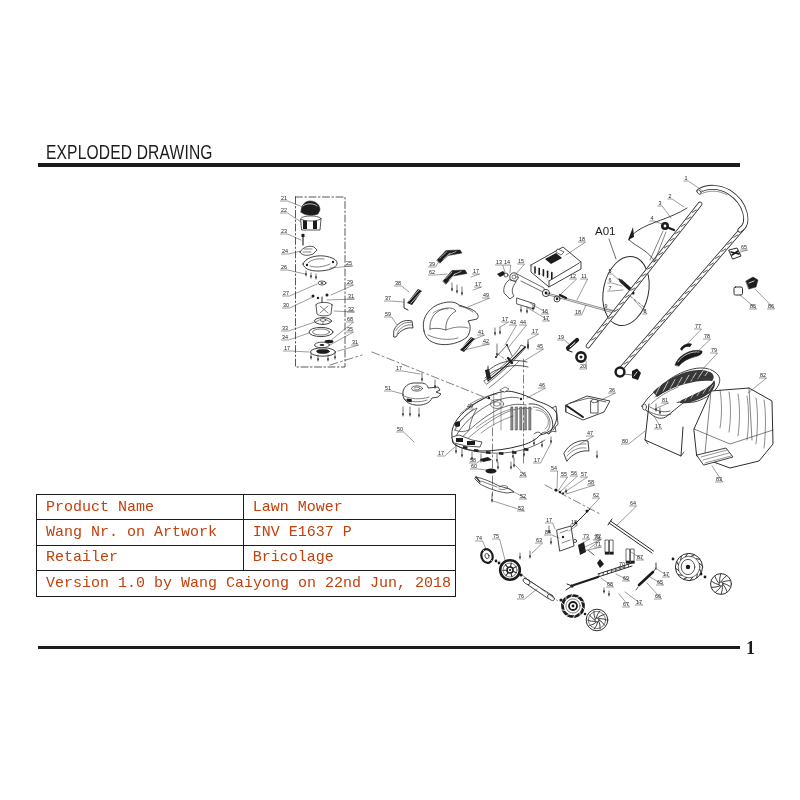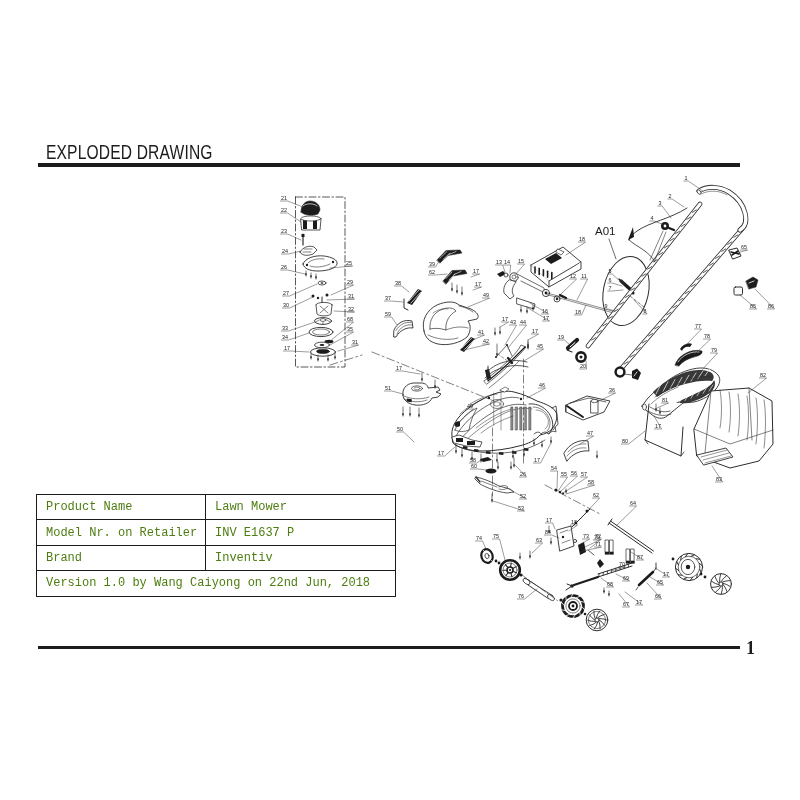--- a/index.html
+++ b/index.html
@@ -6,7 +6,7 @@
 #rule-top{position:absolute;left:38px;top:163px;width:702px;height:3.5px;background:#1c1c1c}
 #rule-bot{position:absolute;left:38px;top:646px;width:702px;height:3.4px;background:#1c1c1c}
 #pageno{position:absolute;left:746px;top:638px;font-family:"Liberation Serif",serif;font-size:18px;font-weight:bold;color:#1c1c1c}
-#tbl{position:absolute;left:36px;top:494px;border-collapse:collapse;font-family:"Liberation Mono",monospace;font-size:12px;color:#4d7c0f}
+#tbl{position:absolute;left:36px;top:494px;border-collapse:collapse;font-family:"Liberation Mono",monospace;font-size:15px;color:#c2410c}
 #tbl td{border:1.6px solid #1b1b1b;padding:0 4px 0 9px;height:24.4px;white-space:nowrap}
 svg{position:absolute;left:0;top:0}
 </style></head><body>

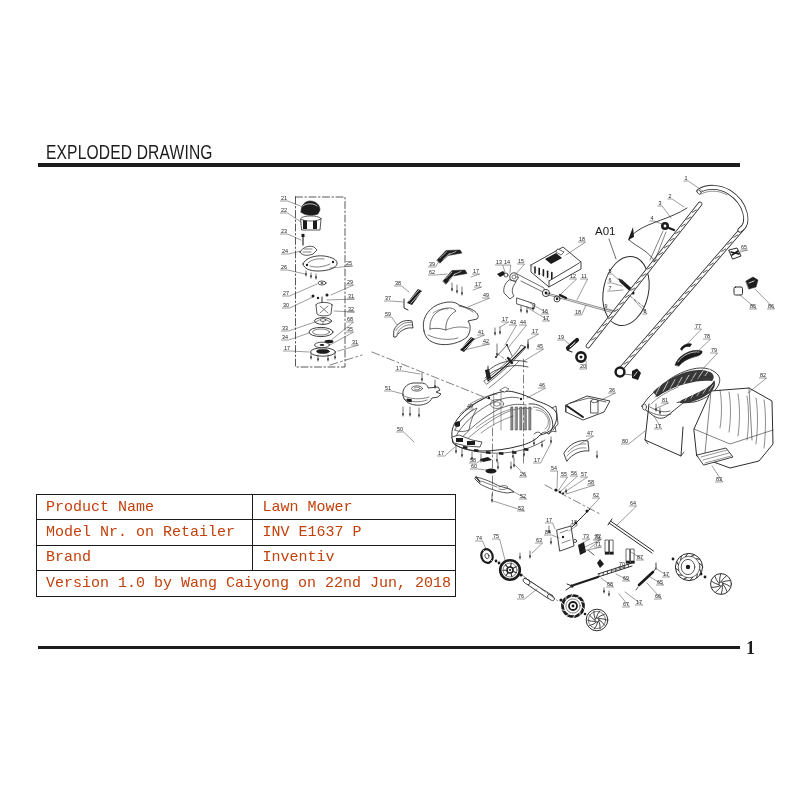--- a/index.html
+++ b/index.html
@@ -20,7 +20,7 @@
           <td style="width:176px">Lawn Mower</td>
         </tr>
 <tr>
-          <td>Model Nr. on Retailer</td>
+          <td>Wang Nr. on Artwork</td>
           <td>INV E1637 P</td>
         </tr>
 <tr>

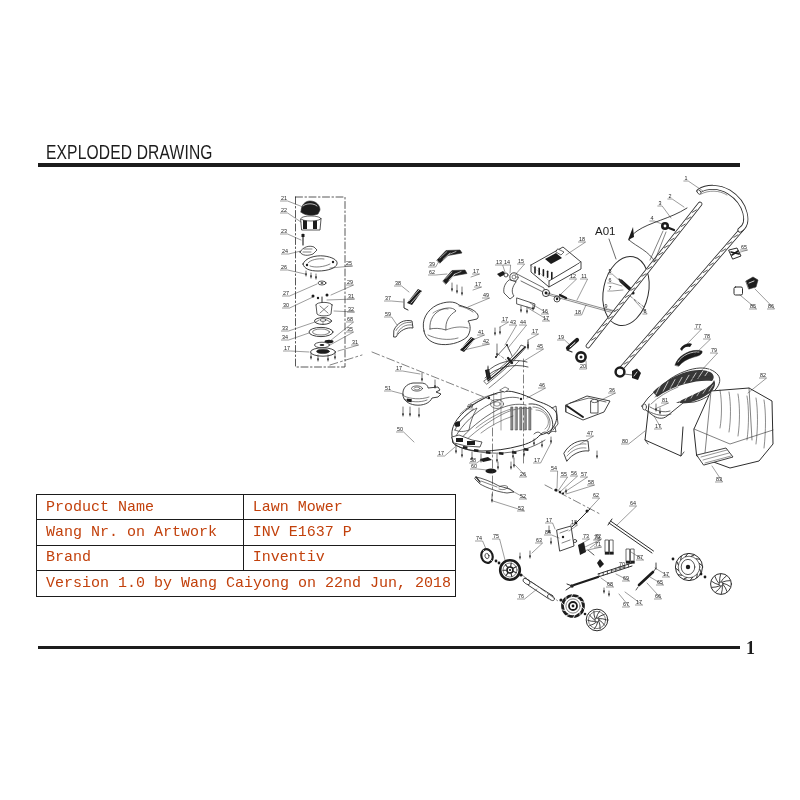--- a/index.html
+++ b/index.html
@@ -22,6 +22,10 @@
 <tr>
           <td>Wang Nr. on Artwork</td>
           <td>INV E1637 P</td>
+        </tr>
+<tr>
+          <td>Retailer</td>
+          <td>Bricolage</td>
         </tr>
 <tr>
           <td>Brand</td>

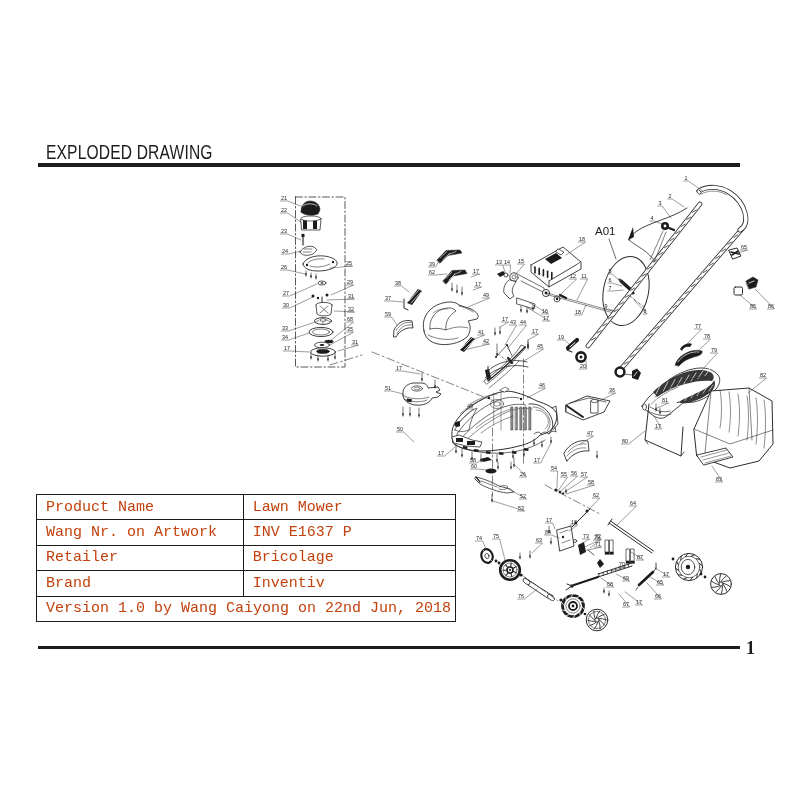--- a/index.html
+++ b/index.html
@@ -26,10 +26,6 @@
 <tr>
           <td>Retailer</td>
           <td>Bricolage</td>
-        </tr>
-<tr>
-          <td>Brand</td>
-          <td>Inventiv</td>
         </tr>
 <tr>
           <td colspan="2">Version 1.0 by Wang Caiyong on 22nd Jun, 2018</td>

